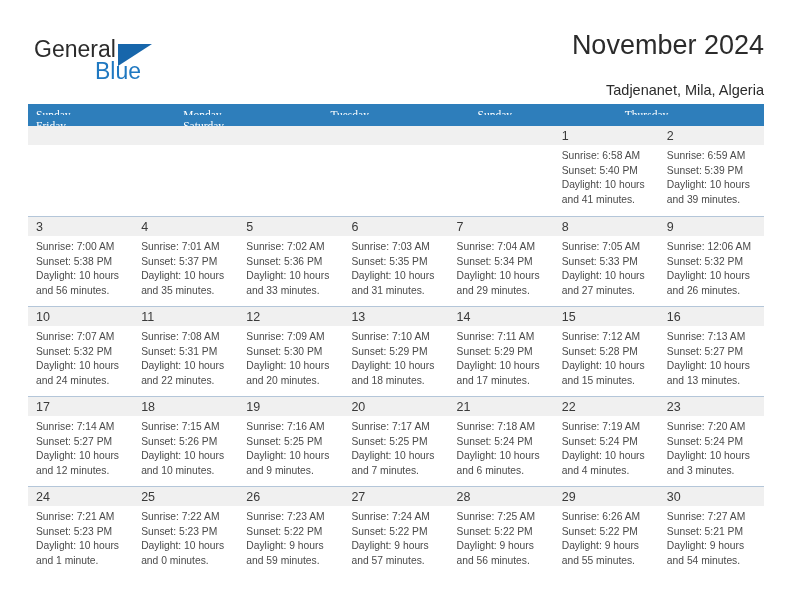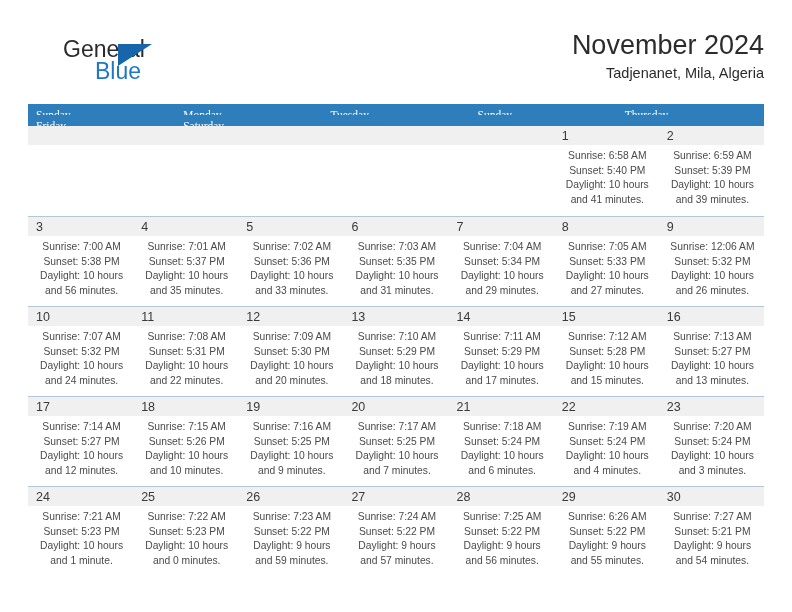--- a/index.html
+++ b/index.html
@@ -42,7 +42,6 @@
     letter-spacing: 0px;
     font-weight: 400;
     line-height: 26px;
-    margin-left: 29px;
   }
   .brand-blue {
     position: absolute;

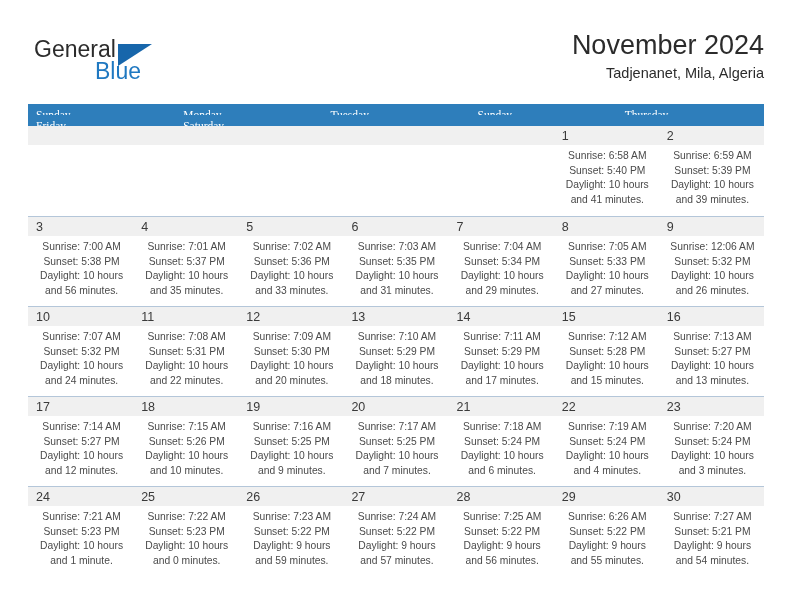--- a/index.html
+++ b/index.html
@@ -80,7 +80,7 @@
     color: #2b2b2b;
     font-weight: 400;
     line-height: 22px;
-    margin-top: 0;
+    margin-top: 17px;
     white-space: nowrap;
   }
 

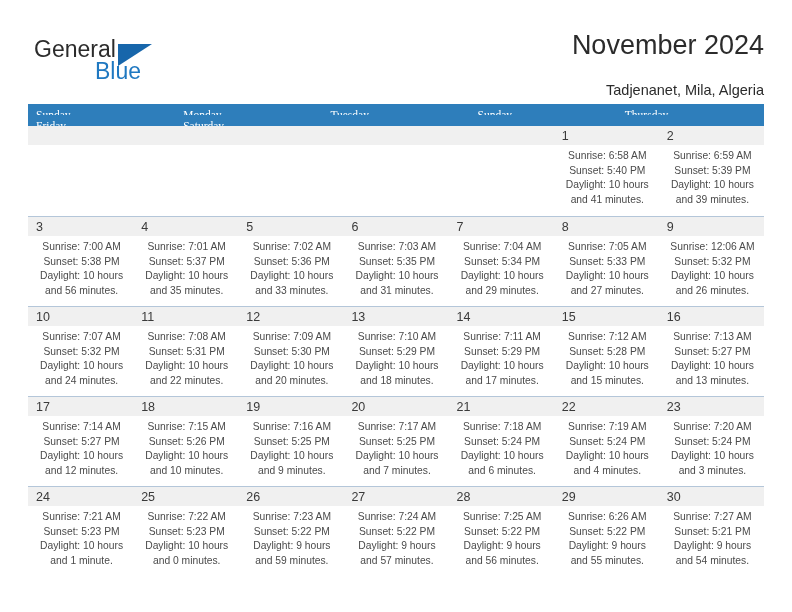--- a/index.html
+++ b/index.html
@@ -133,7 +133,6 @@
   }
   .day-body {
     padding: 4px 6px 0 8px;
-    text-align: center;
   }
   .day-line {
     font-size: 10.3px;

